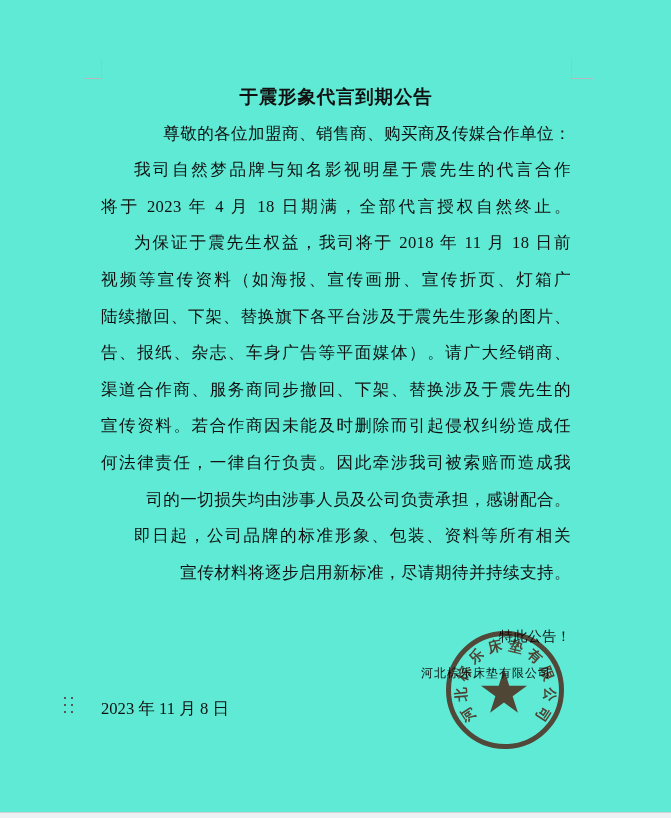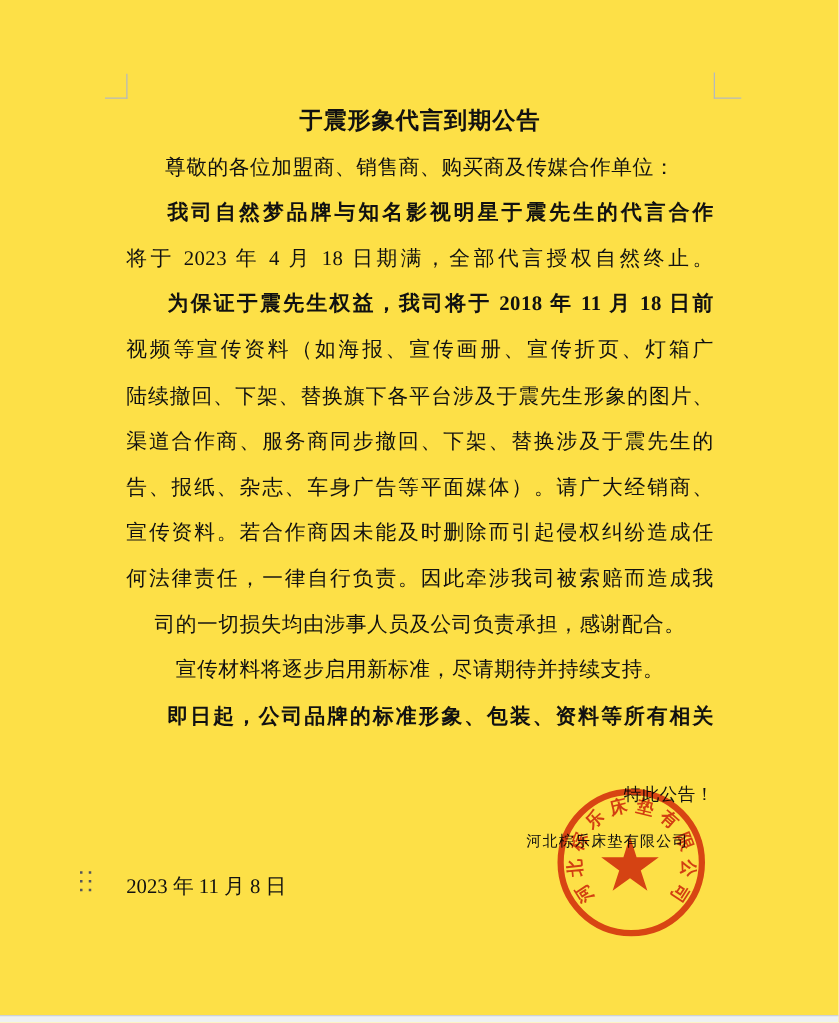--- a/index.html
+++ b/index.html
@@ -4,7 +4,7 @@
 <style>
   html,body{margin:0;padding:0;background:#ffffff;}
   .viewport{
-    position:relative;width:671px;height:818px;background:#fde047;overflow:hidden;
+    position:relative;width:671px;height:818px;background:#5eead4;overflow:hidden;
     font-family:"Liberation Serif","DejaVu Serif",serif;color:#111111;
   }
   

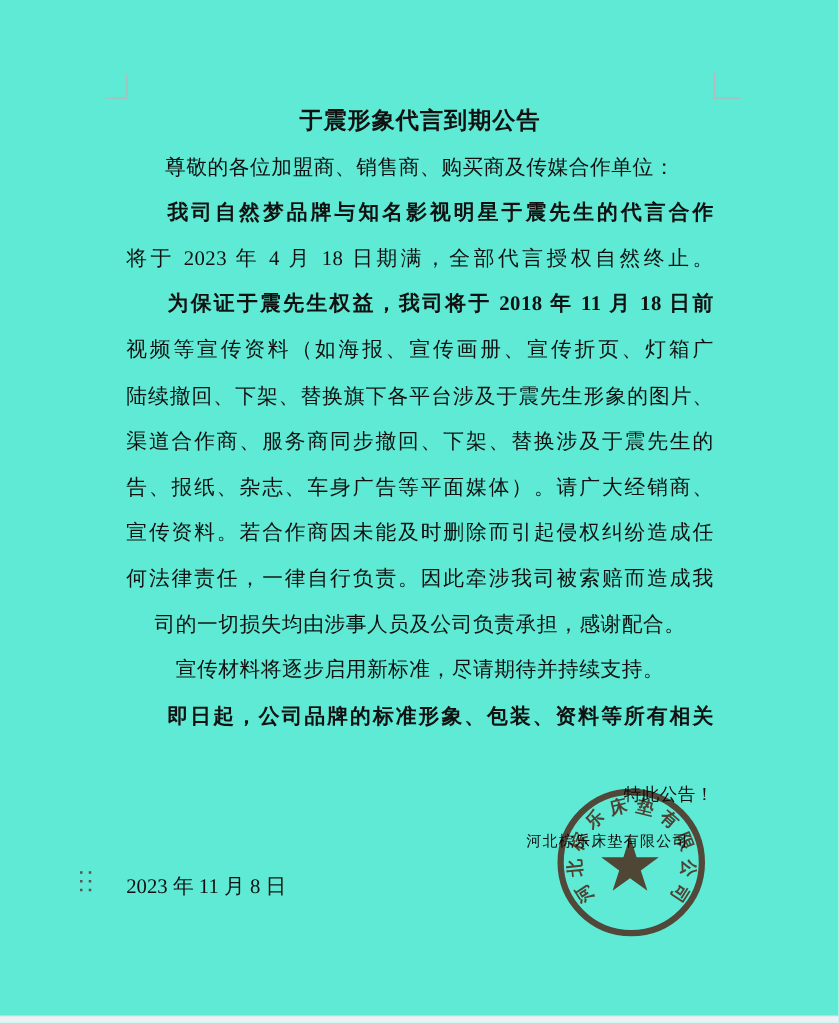--- a/index.html
+++ b/index.html
@@ -20,7 +20,7 @@
     letter-spacing:0.8px;
   }
   .ln{
-    line-height:36.6px;font-size:16.6px;letter-spacing:0.4px;text-align:center;
+    line-height:36.6px;font-size:16.6px;letter-spacing:0.4px;text-align:right;
     white-space:normal;
   }
   .ln.indent{padding-left:33px;font-weight:bold;}

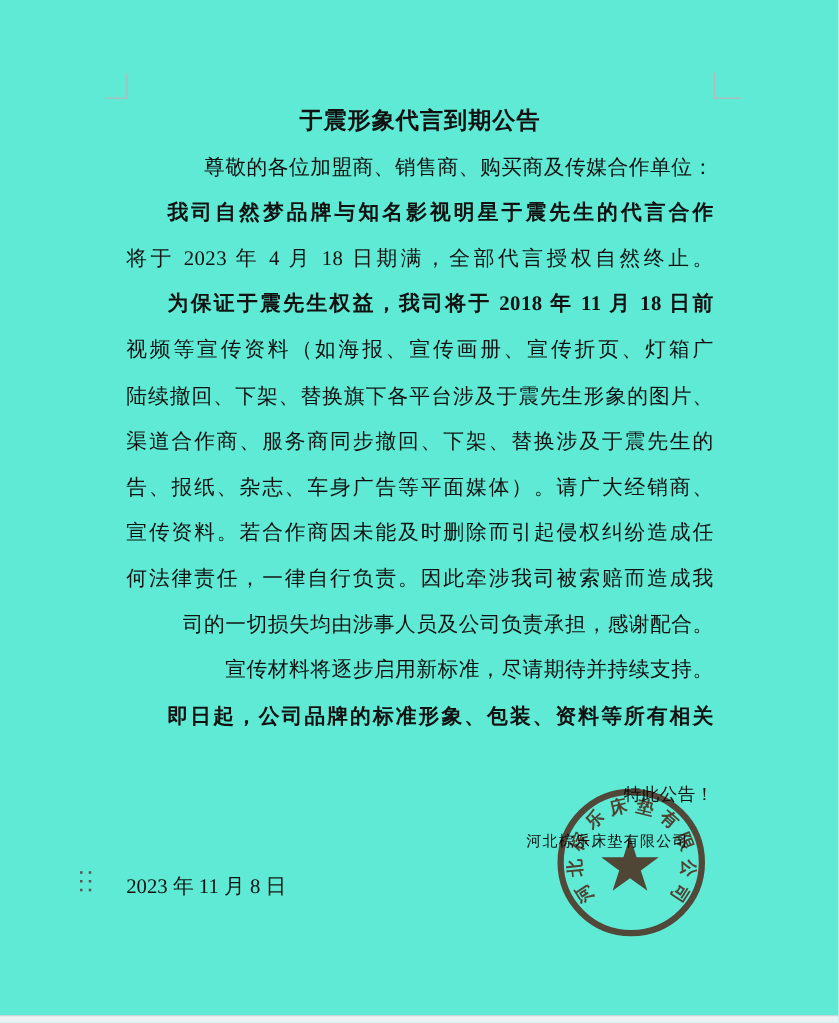--- a/index.html
+++ b/index.html
@@ -23,7 +23,7 @@
     line-height:36.6px;font-size:16.6px;letter-spacing:0.4px;text-align:right;
     white-space:normal;
   }
-  .ln.indent{padding-left:33px;font-weight:bold;}
+  .ln.indent{padding-left:33px;}
   .ln.fill{text-align:justify;text-align-last:justify;}
   .spacer{height:28px;}
   .closing{line-height:36.6px;font-size:14px;letter-spacing:0.4px;text-align:right;}

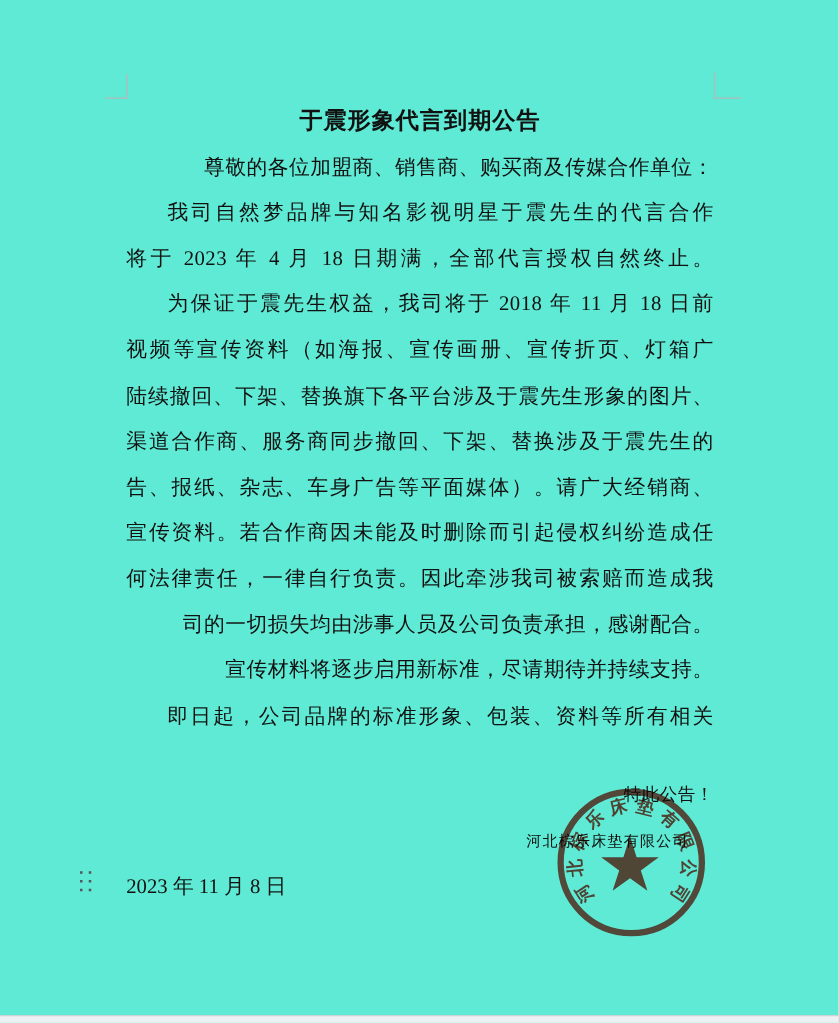--- a/index.html
+++ b/index.html
@@ -88,8 +88,8 @@
     <div class="ln indent fill">为保证于震先生权益，我司将于 2018 年 11 月 18 日前</div>
     <div class="ln fill">视频等宣传资料（如海报、宣传画册、宣传折页、灯箱广</div>
     <div class="ln fill">陆续撤回、下架、替换旗下各平台涉及于震先生形象的图片、</div>
+    <div class="ln fill">告、报纸、杂志、车身广告等平面媒体）。请广大经销商、</div>
     <div class="ln fill">渠道合作商、服务商同步撤回、下架、替换涉及于震先生的</div>
-    <div class="ln fill">告、报纸、杂志、车身广告等平面媒体）。请广大经销商、</div>
     <div class="ln fill">宣传资料。若合作商因未能及时删除而引起侵权纠纷造成任</div>
     <div class="ln fill">何法律责任，一律自行负责。因此牵涉我司被索赔而造成我</div>
     <div class="ln">司的一切损失均由涉事人员及公司负责承担，感谢配合。</div>

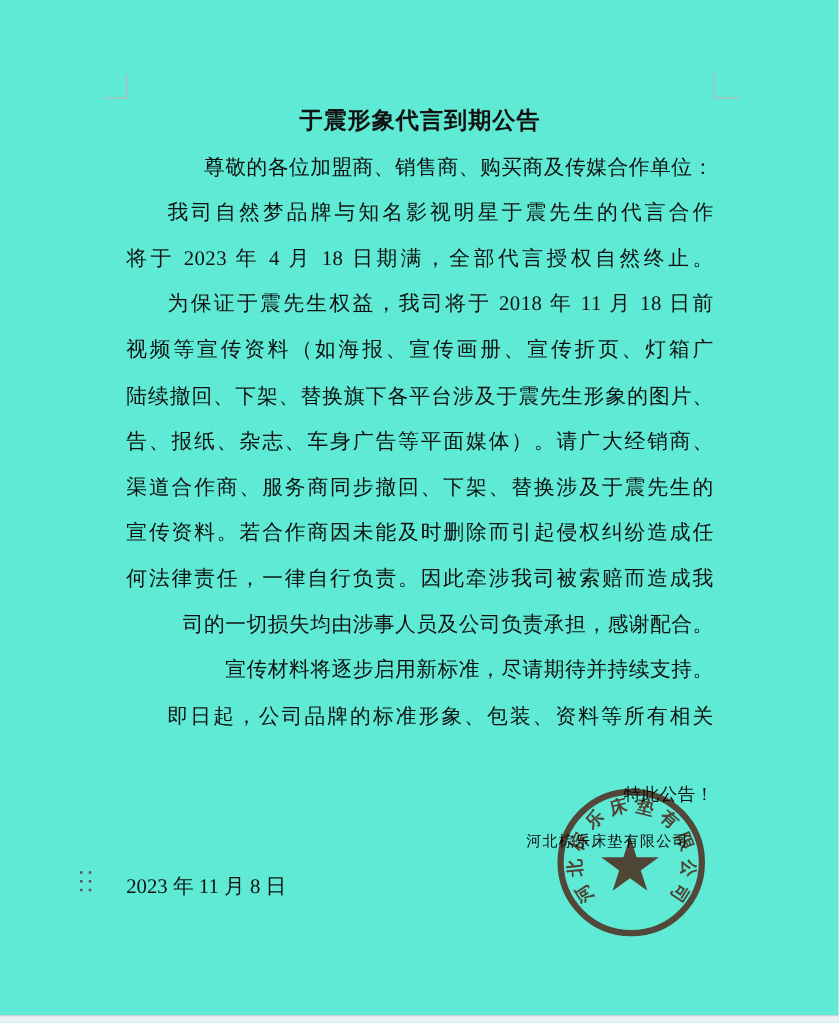--- a/index.html
+++ b/index.html
@@ -93,8 +93,8 @@
     <div class="ln fill">宣传资料。若合作商因未能及时删除而引起侵权纠纷造成任</div>
     <div class="ln fill">何法律责任，一律自行负责。因此牵涉我司被索赔而造成我</div>
     <div class="ln">司的一切损失均由涉事人员及公司负责承担，感谢配合。</div>
+    <div class="ln indent fill">即日起，公司品牌的标准形象、包装、资料等所有相关</div>
     <div class="ln">宣传材料将逐步启用新标准，尽请期待并持续支持。</div>
-    <div class="ln indent fill">即日起，公司品牌的标准形象、包装、资料等所有相关</div>
 
     <div class="spacer"></div>
     <div class="closing">特此公告！</div>

